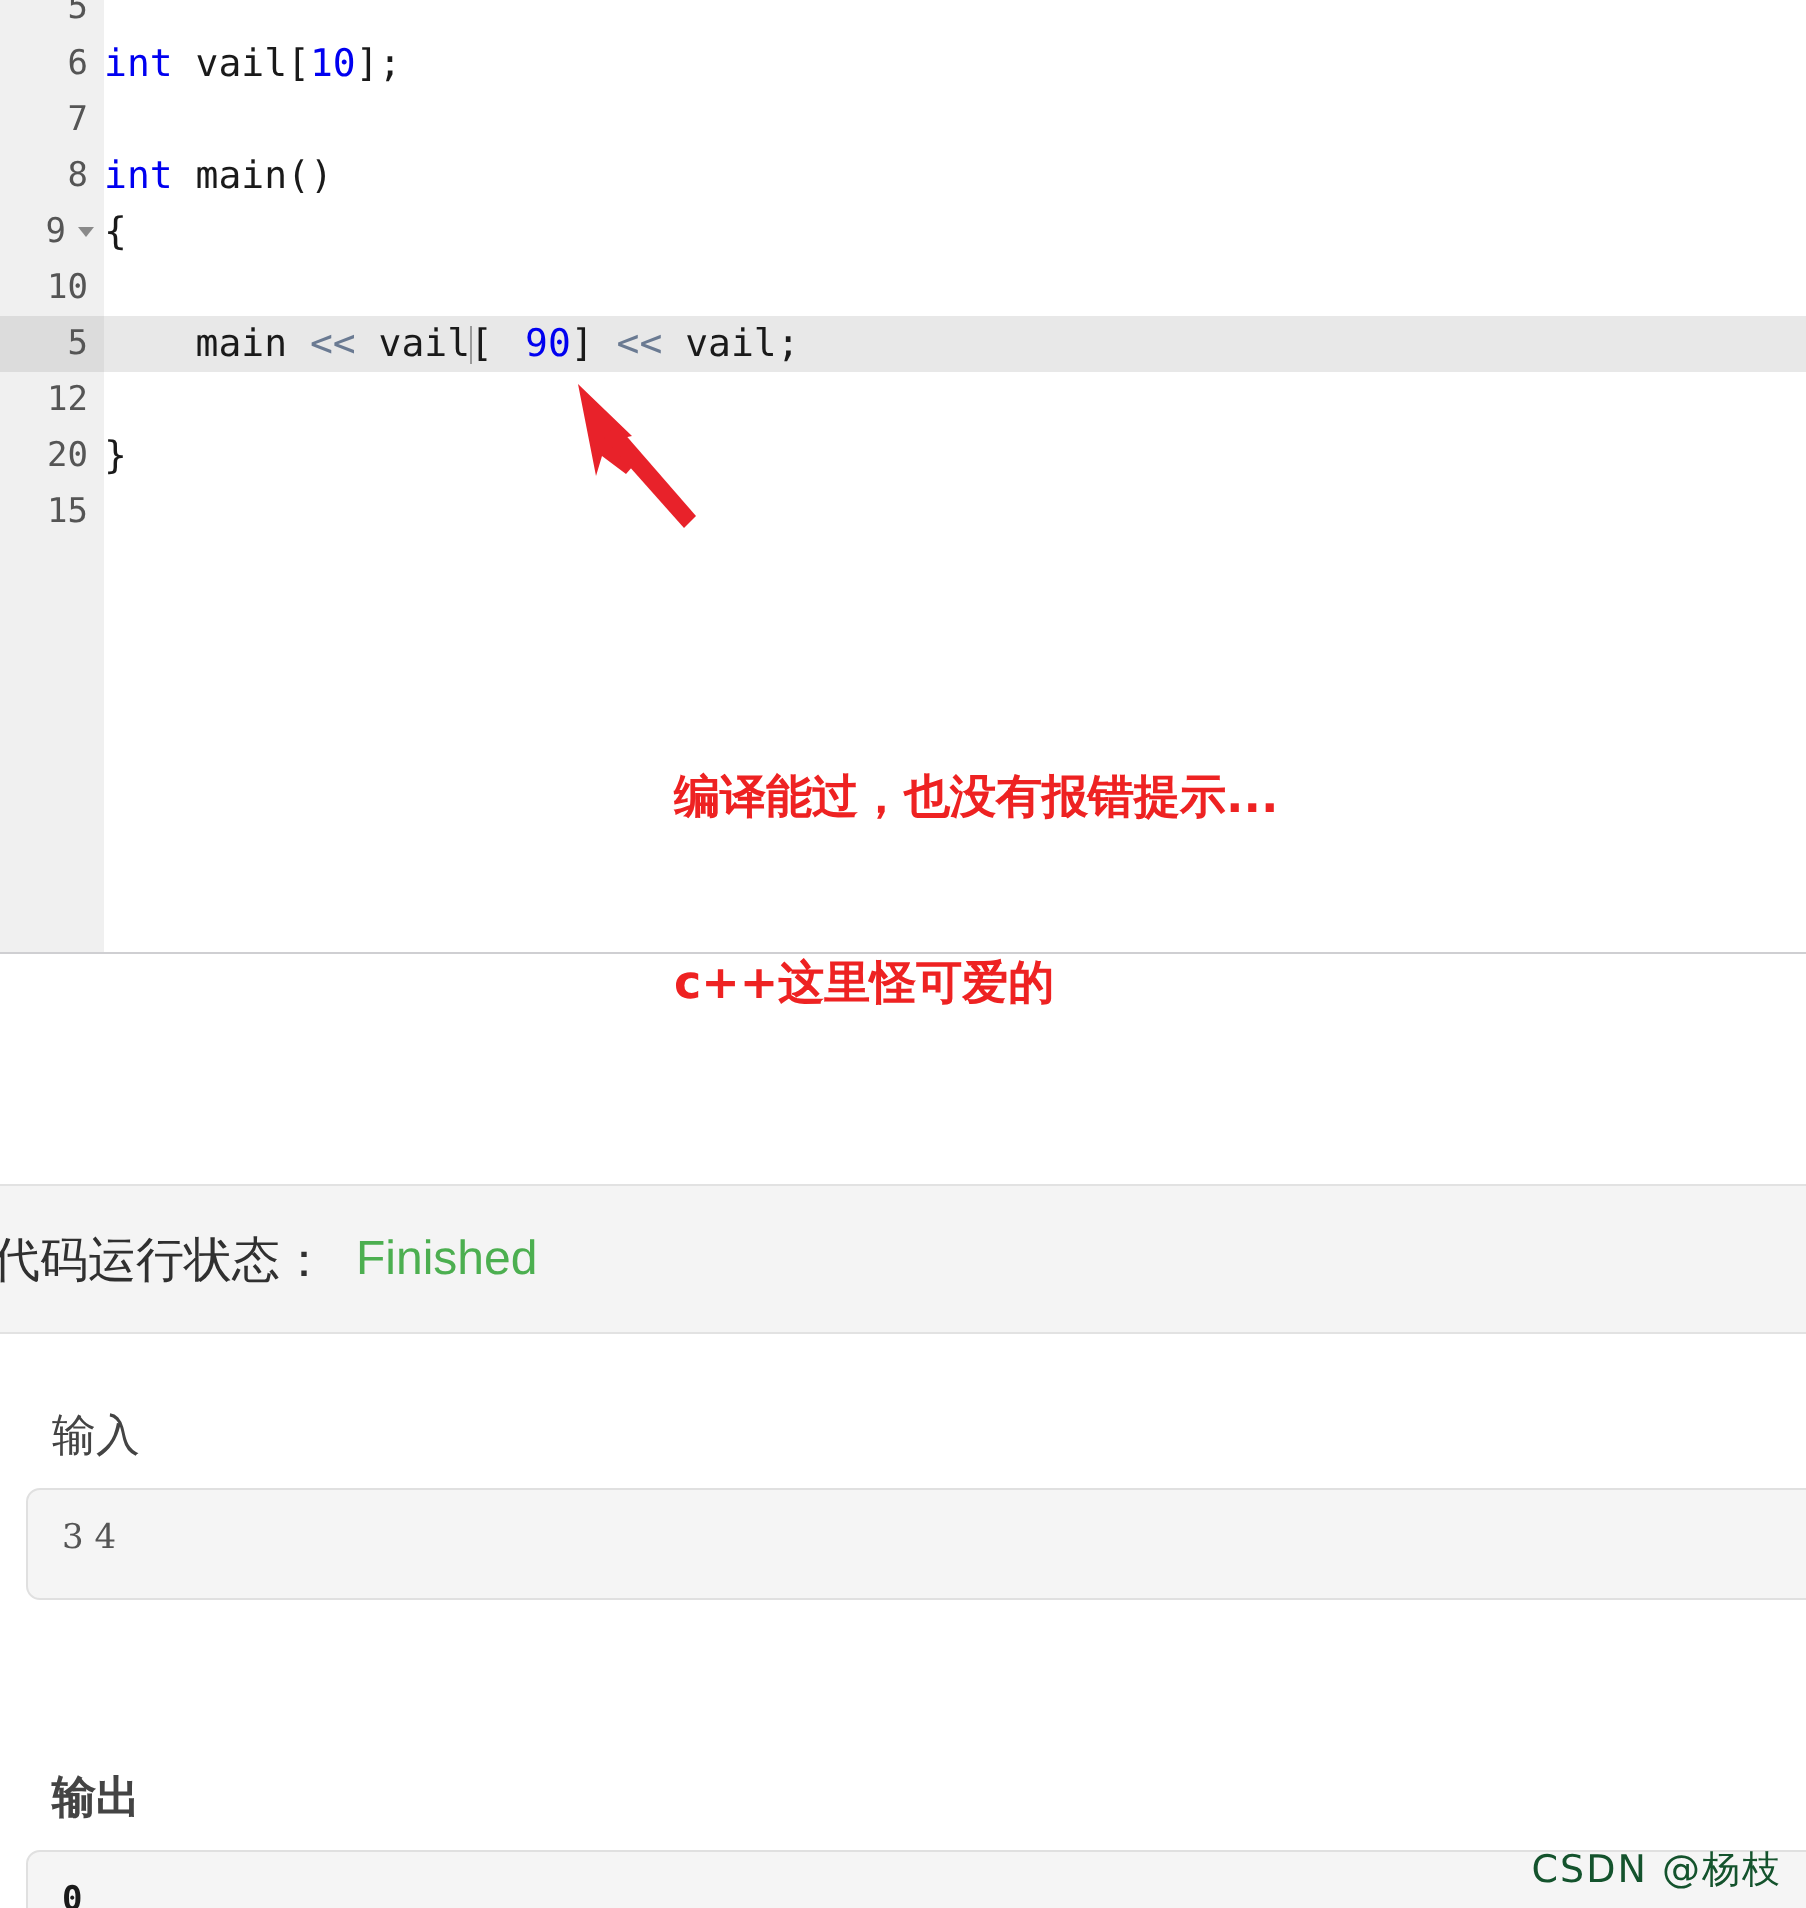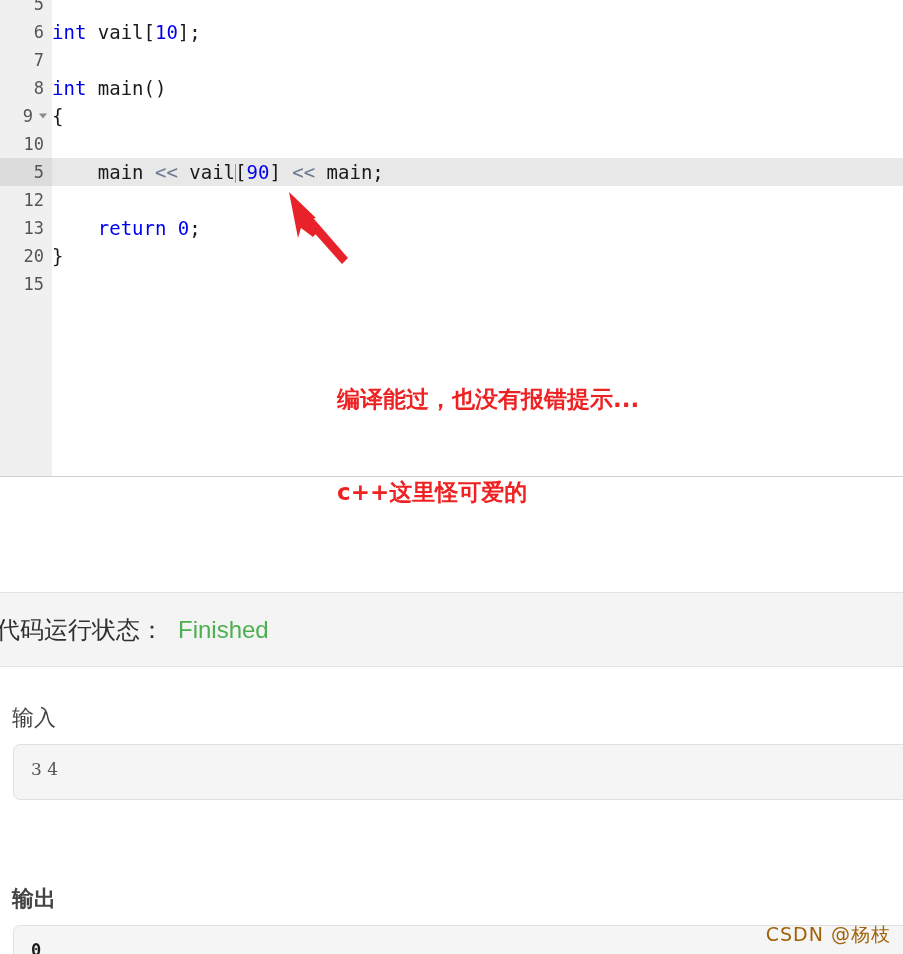--- a/index.html
+++ b/index.html
@@ -210,7 +210,7 @@
         </div>
         <div class="line active" style="background: rgb(232, 232, 232);">
           <div class="lnum">5</div>
-          <div class="ctext"><span class="pl">    main </span><span class="op" style="color: rgb(106, 122, 146);">&lt;&lt;</span><span class="pl"> vail</span><span class="caret"></span><span class="pl">[</span><span class="num" style="color: rgb(0, 0, 240);">90</span><span class="pl">] </span><span class="op" style="color: rgb(106, 122, 146);">&lt;&lt;</span><span class="pl"> main;</span></div>
+          <div class="ctext"><span class="pl">    main </span><span class="op" style="color: rgb(106, 122, 146);">&lt;&lt;</span><span class="pl"> vail</span><span class="caret"></span><span class="pl">[</span><span class="num" style="color: rgb(0, 0, 240); margin-left: 16px;">90</span><span class="pl">] </span><span class="op" style="color: rgb(106, 122, 146);">&lt;&lt;</span><span class="pl"> main;</span></div>
         </div>
         <div class="line">
           <div class="lnum">12</div>

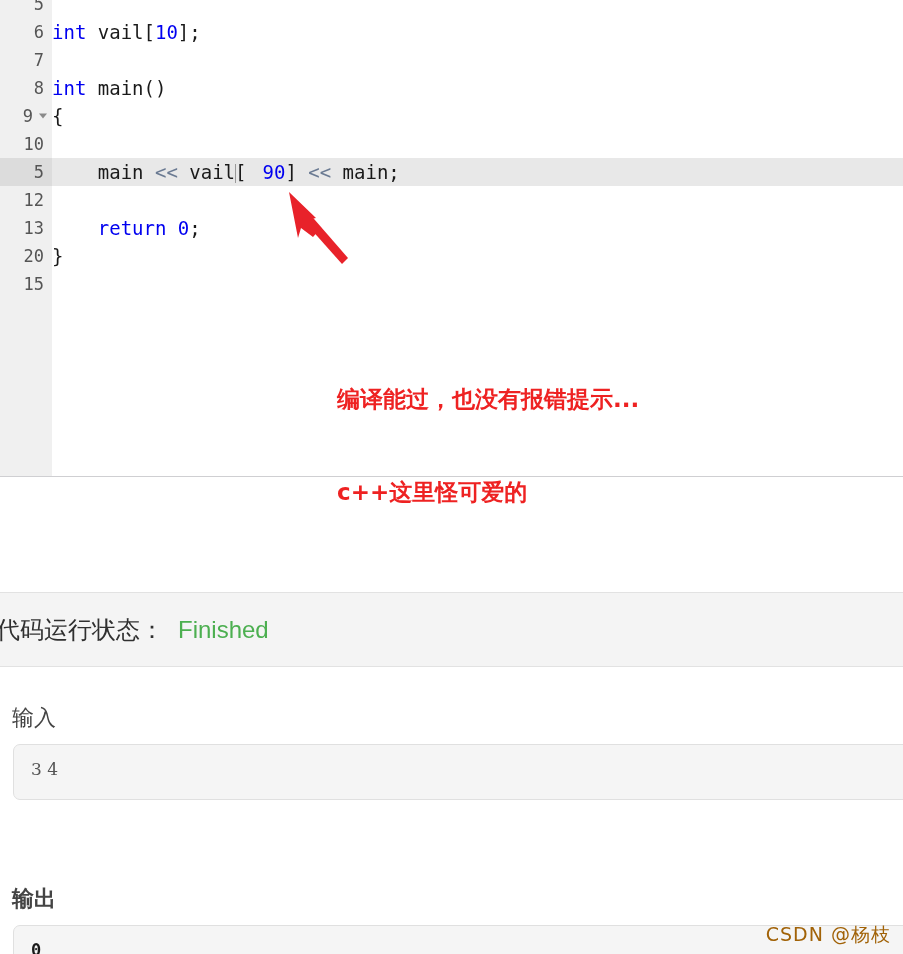--- a/index.html
+++ b/index.html
@@ -210,7 +210,7 @@
         </div>
         <div class="line active" style="background: rgb(232, 232, 232);">
           <div class="lnum">5</div>
-          <div class="ctext"><span class="pl">    main </span><span class="op" style="color: rgb(106, 122, 146);">&lt;&lt;</span><span class="pl"> vail</span><span class="caret"></span><span class="pl">[</span><span class="num" style="color: rgb(0, 0, 240); margin-left: 16px;">90</span><span class="pl">] </span><span class="op" style="color: rgb(106, 122, 146);">&lt;&lt;</span><span class="pl"> main;</span></div>
+          <div class="ctext"><span class="pl">    main </span><span class="op" style="color: rgb(106, 122, 146);">&lt;&lt;</span><span class="pl"> vail</span><span class="caret"></span><span class="pl">[</span><span class="num" style="color: rgb(0, 0, 240); margin-left: 16px;">90</span><span class="pl">] </span><span class="op" style="color: rgb(106, 122, 146);">&lt;&lt;</span><span class="pl"> vail;</span></div>
         </div>
         <div class="line">
           <div class="lnum">12</div>

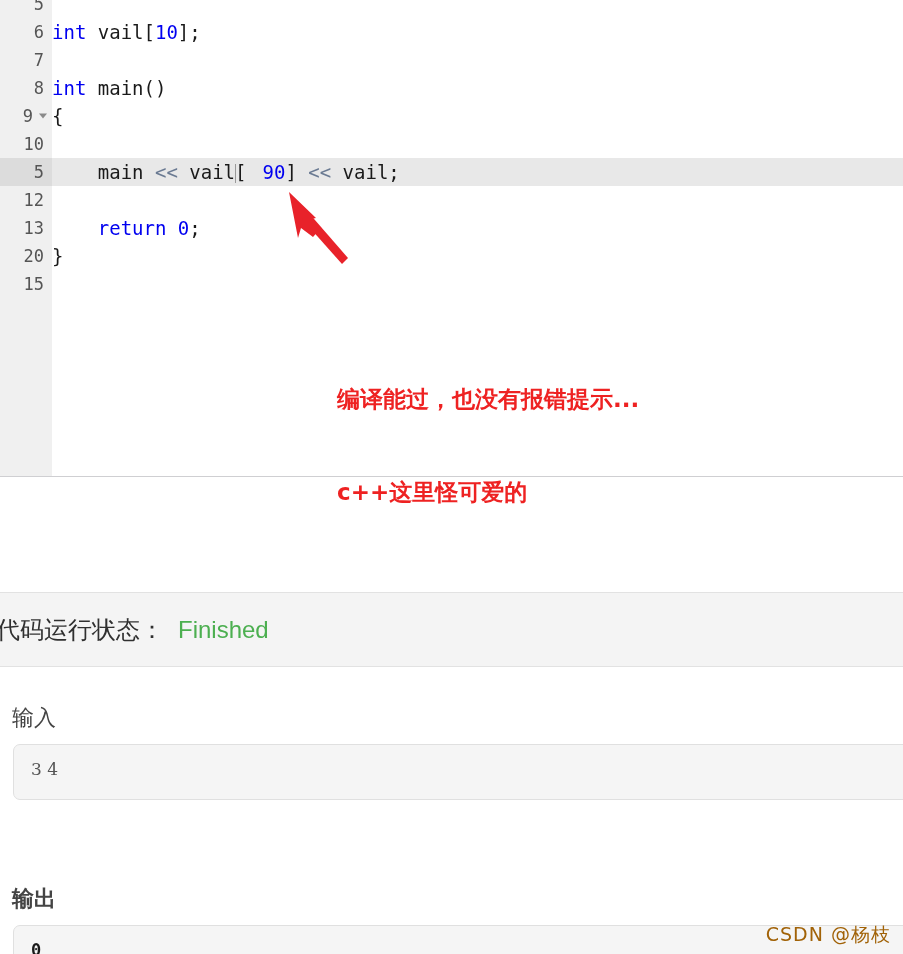--- a/index.html
+++ b/index.html
@@ -217,10 +217,6 @@
           <div class="ctext"></div>
         </div>
         <div class="line">
-          <div class="lnum">13</div>
-          <div class="ctext"><span class="pl">    </span><span class="kw" style="color: rgb(0, 0, 240);">return</span><span class="pl"> </span><span class="num" style="color: rgb(0, 0, 240);">0</span><span class="pl">;</span></div>
-        </div>
-        <div class="line">
           <div class="lnum">20</div>
           <div class="ctext"><span class="pl">}</span></div>
         </div>

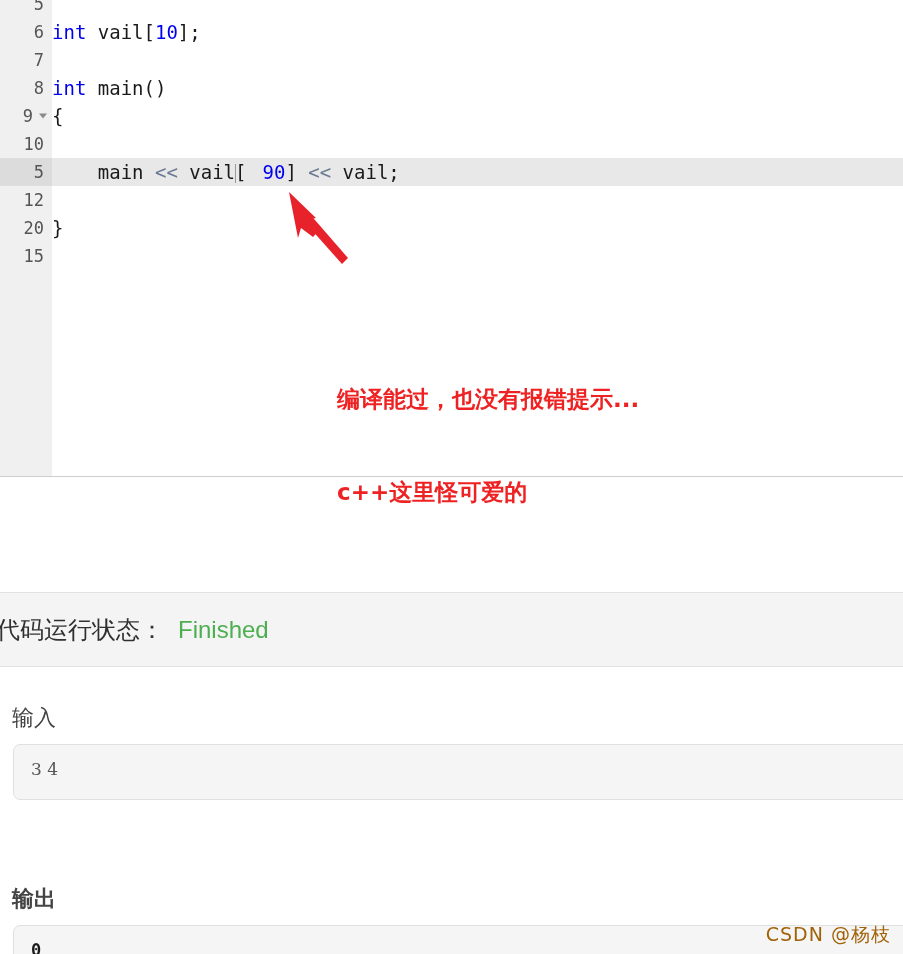--- a/index.html
+++ b/index.html
@@ -135,7 +135,7 @@
   .io-label {
     font-size: 22px;
     color: #444444;
-    margin-left: 12px;
+    margin-left: 26px;
     font-family: "DejaVu Sans", "Liberation Sans", sans-serif;
   }
   .io-box {

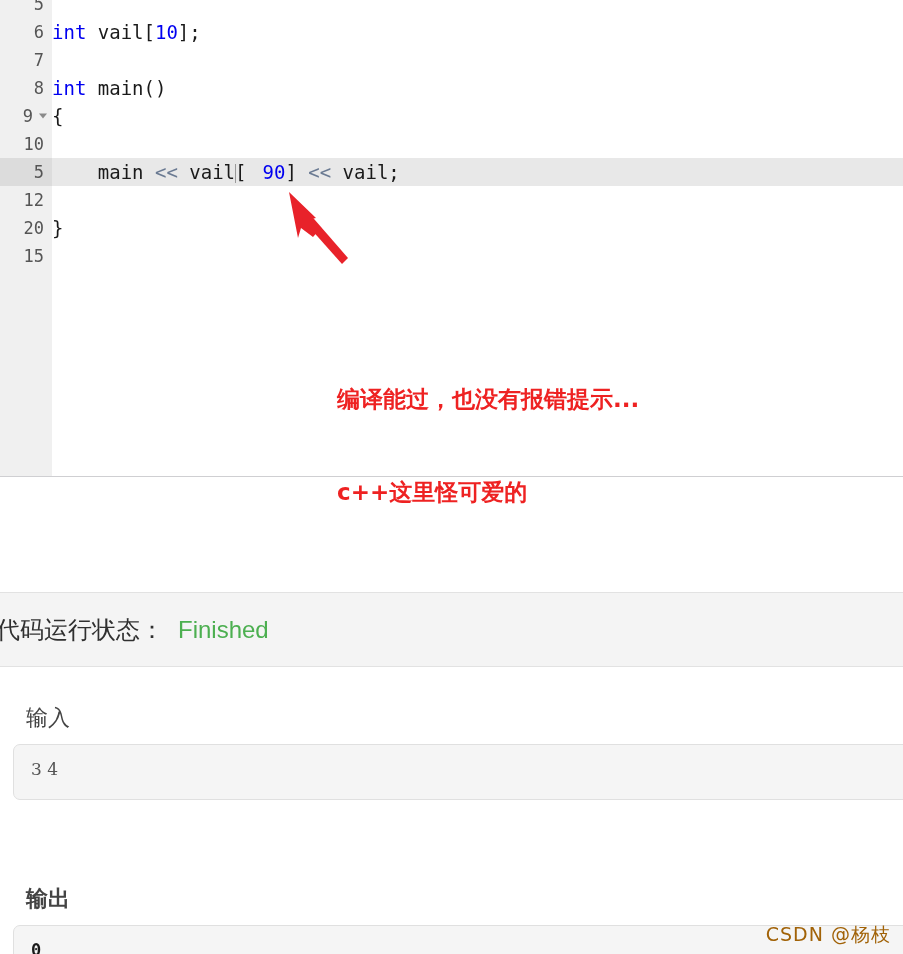--- a/index.html
+++ b/index.html
@@ -170,7 +170,7 @@
     position: absolute;
     right: 12px; top: 922px;
     font-size: 19px;
-    color: #a16207;
+    color: #14532d;
     font-family: "DejaVu Sans", "Liberation Sans", sans-serif;
     letter-spacing: 1px;
     white-space: nowrap;

